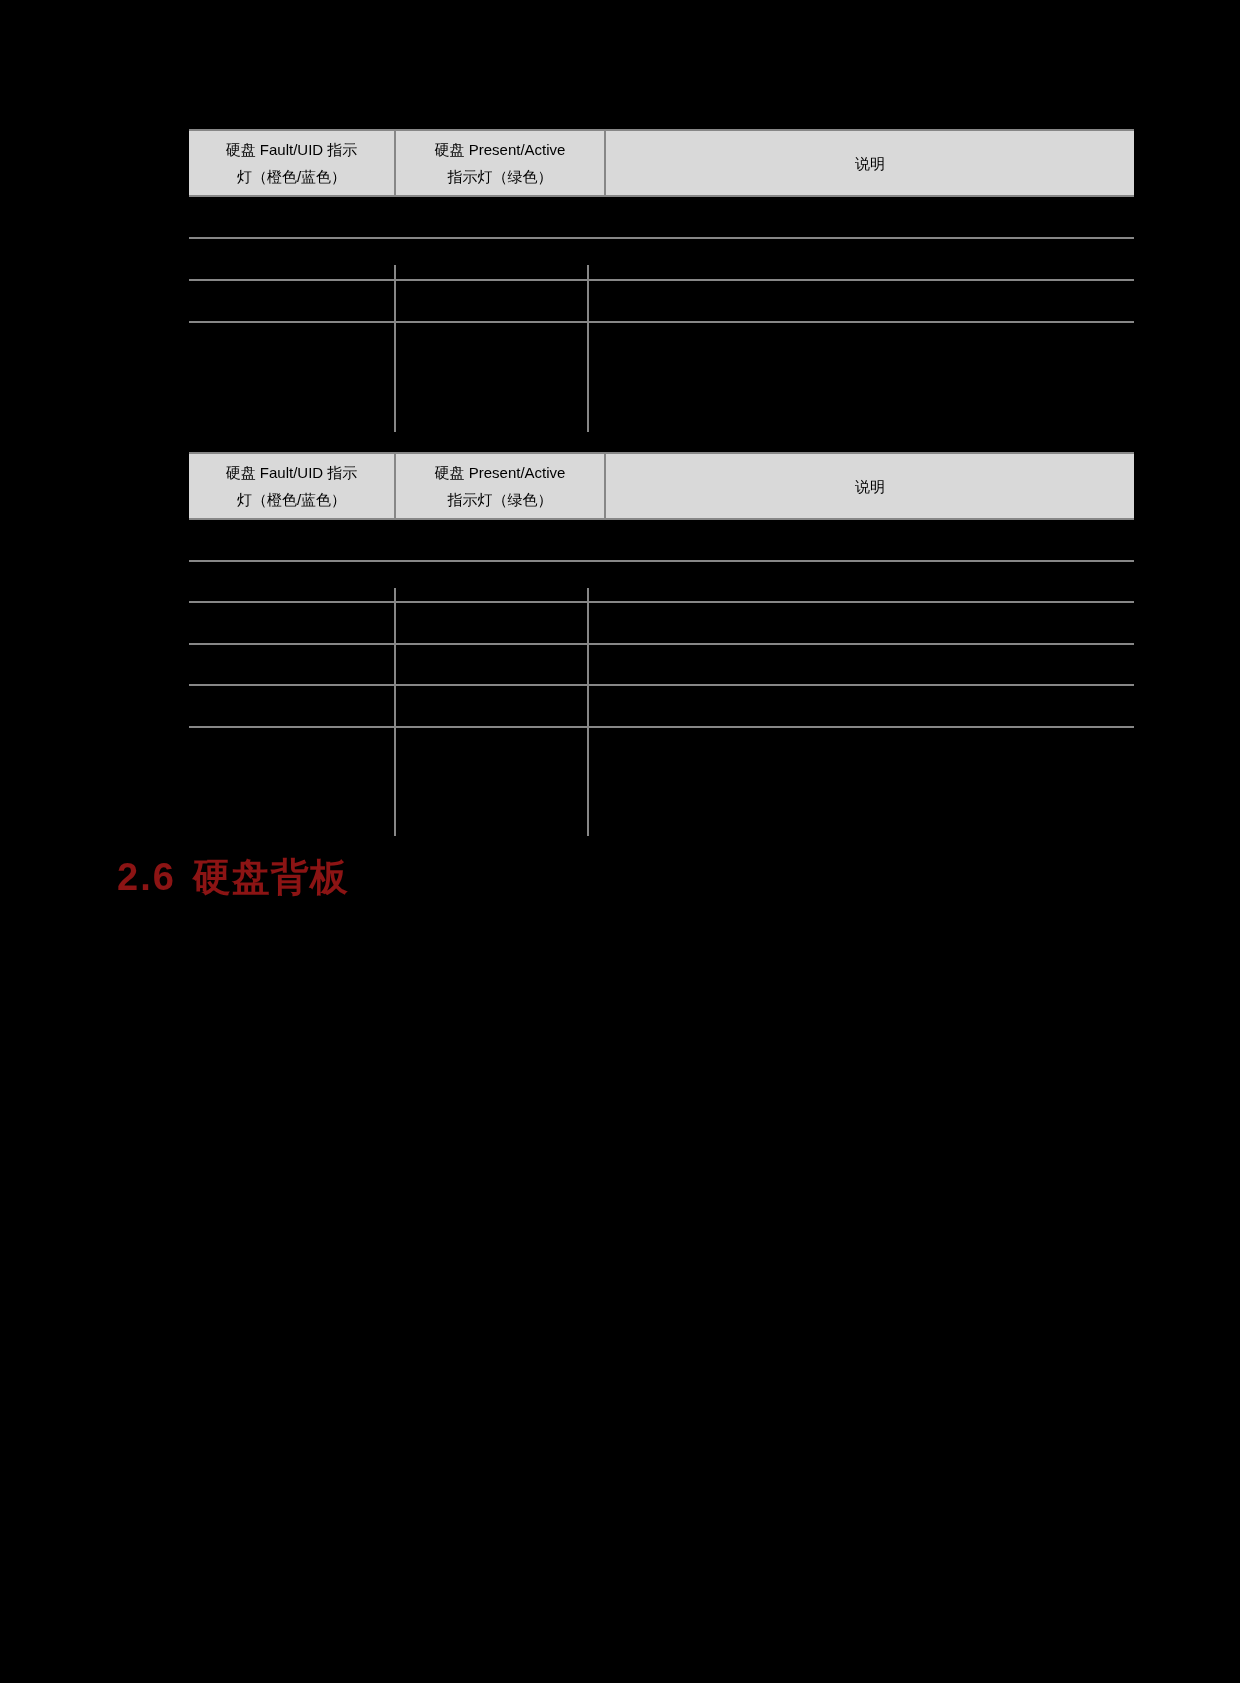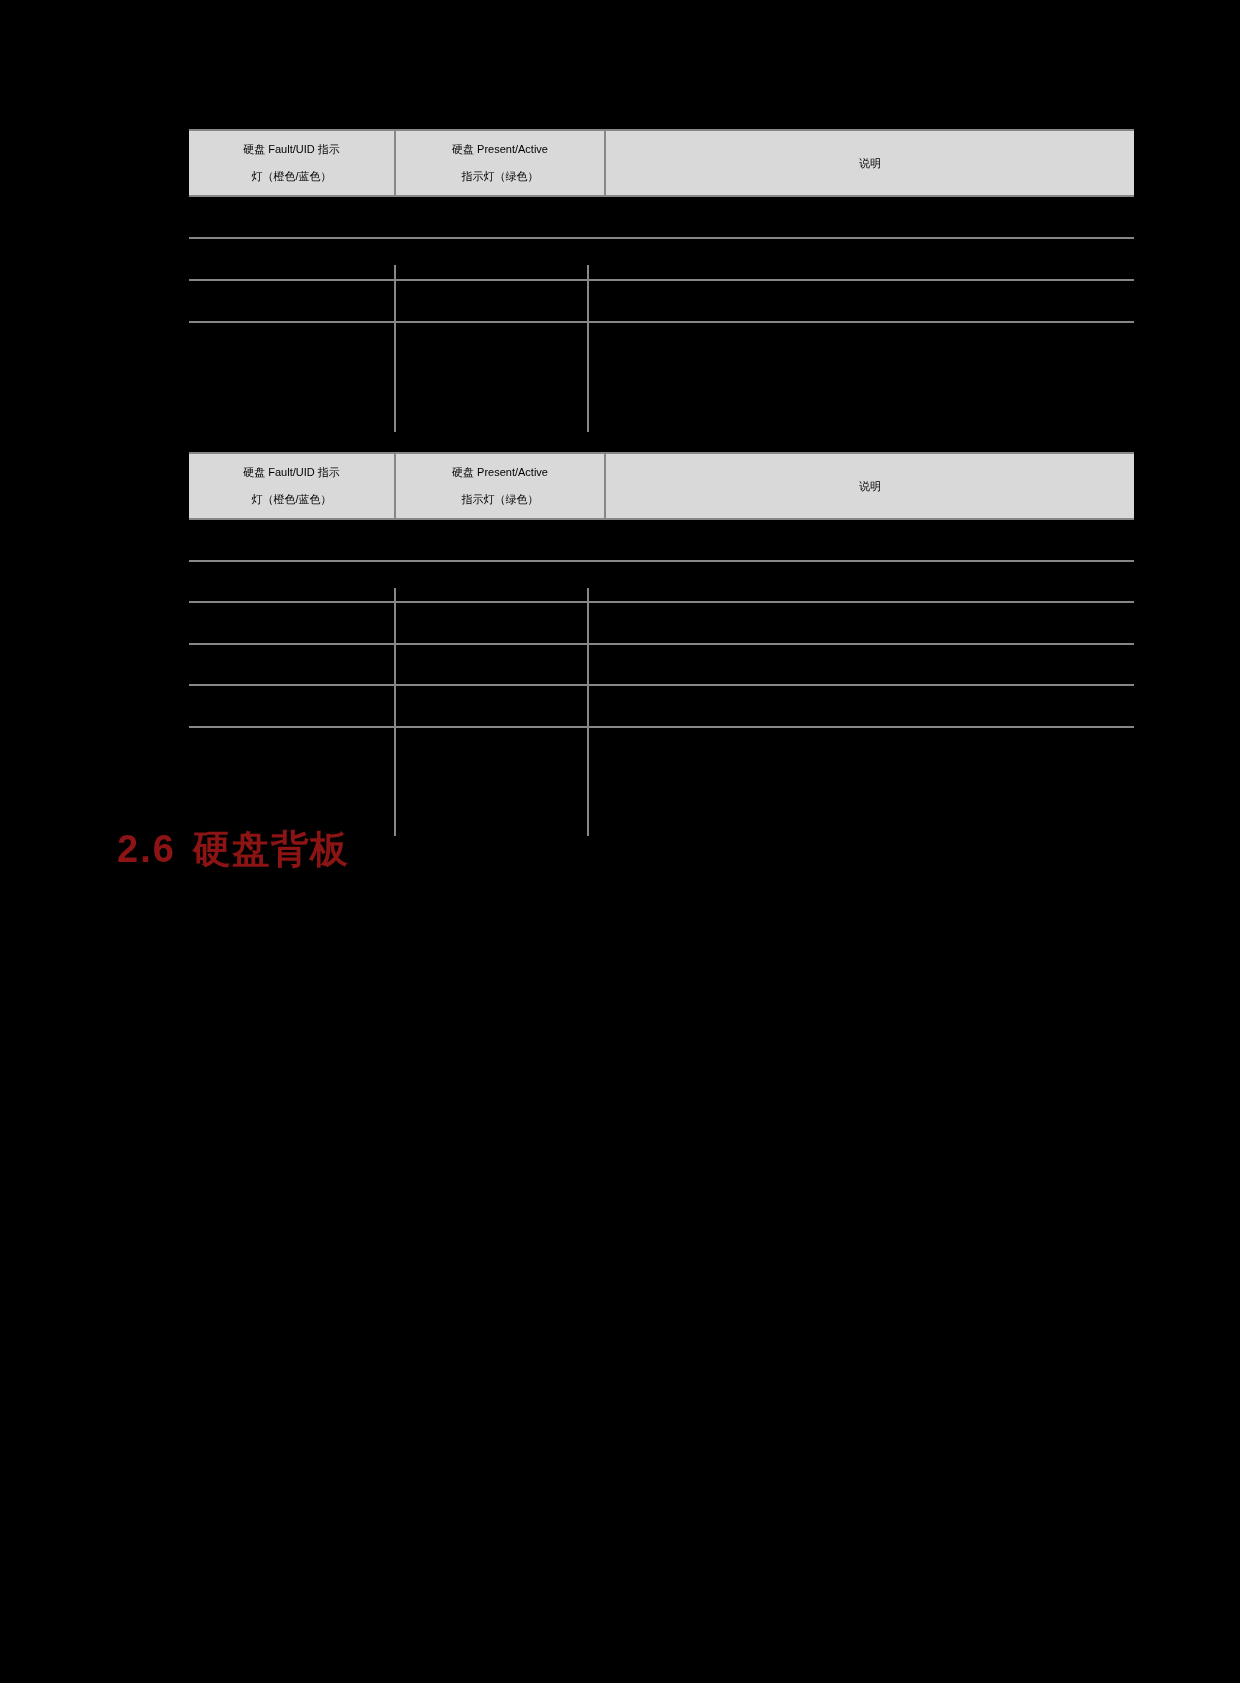--- a/index.html
+++ b/index.html
@@ -32,7 +32,7 @@
     border-top:2px solid var(--border);
     border-bottom:2px solid var(--border);
     color:var(--header-text);
-    font-size:11px;
+    font-size:15px;
     line-height:27px;
   }
   .th{

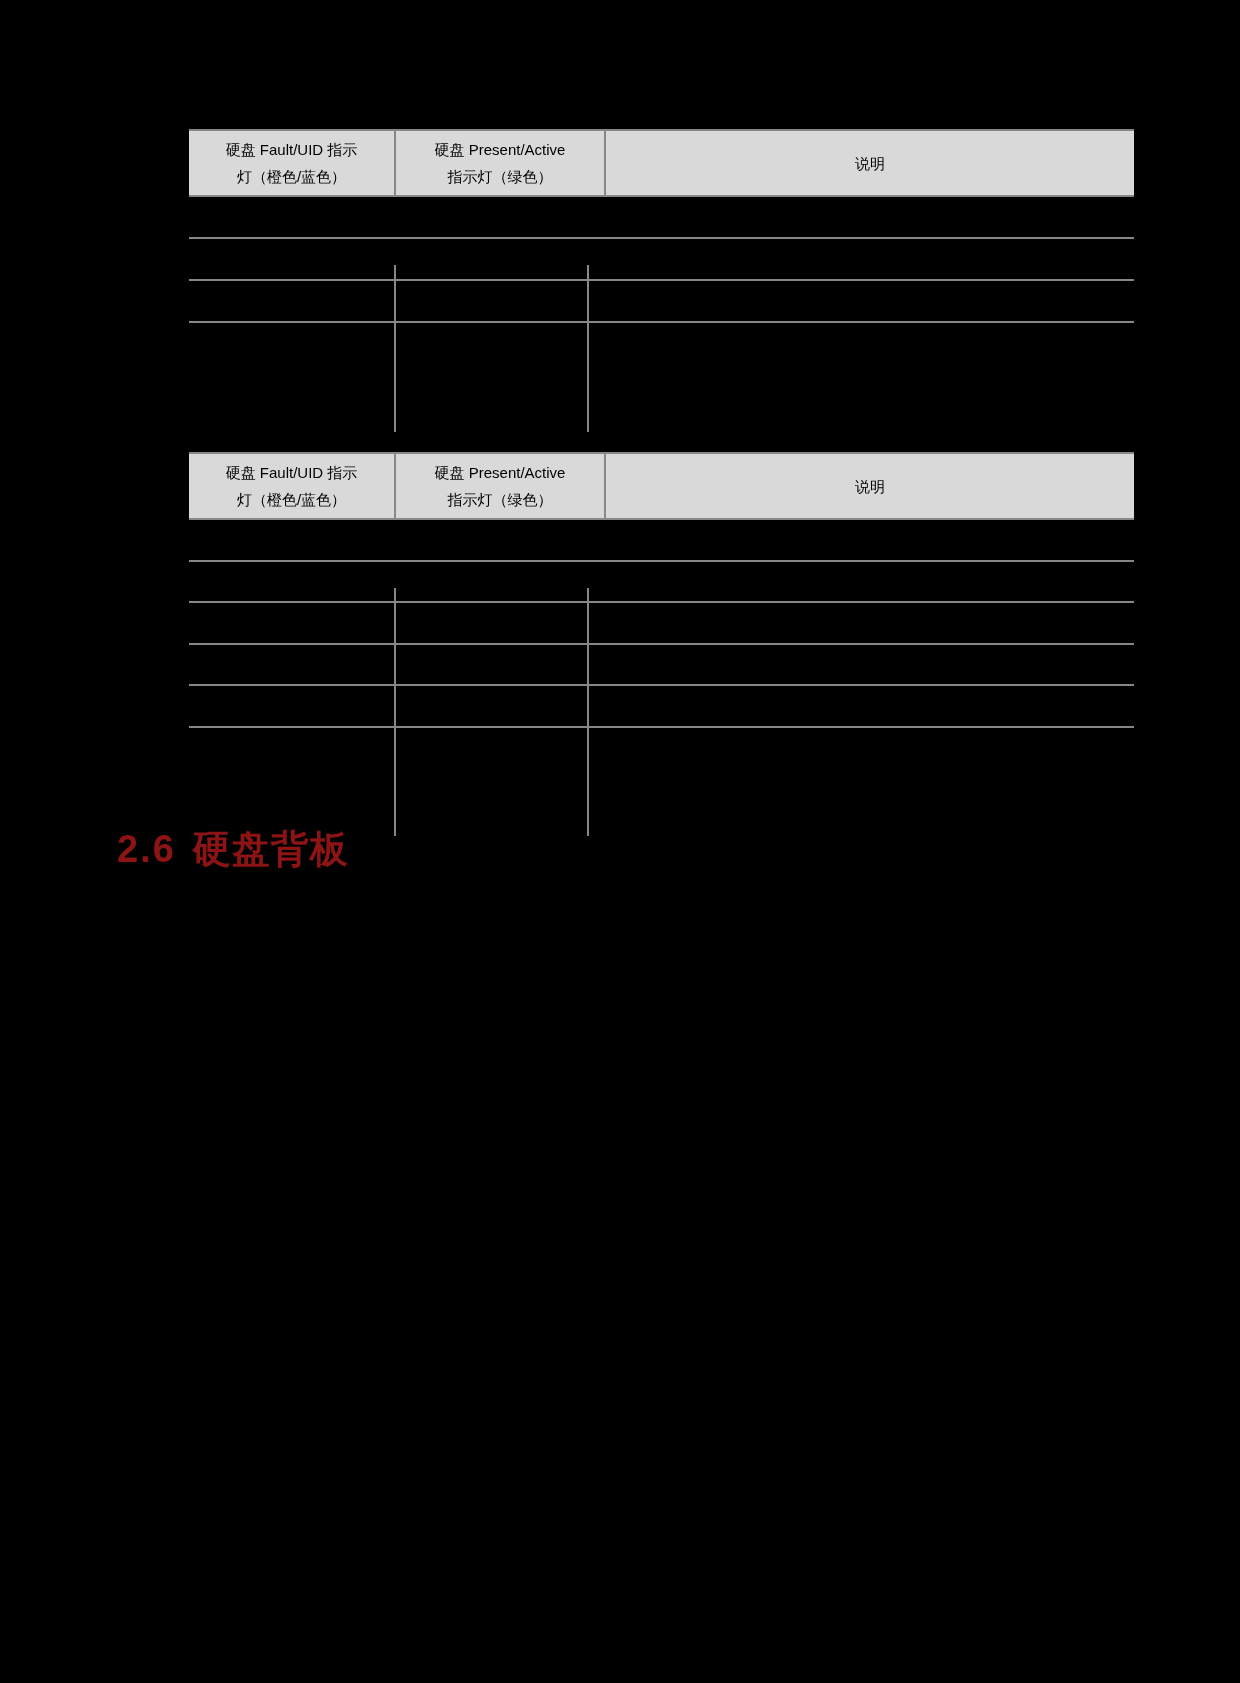--- a/index.html
+++ b/index.html
@@ -68,7 +68,7 @@
   
   .section-heading{
     position:absolute;
-    left:117px;top:827px;
+    left:117px;top:855px;
     color:var(--heading-red);
     font-size:38px;
     line-height:44px;

